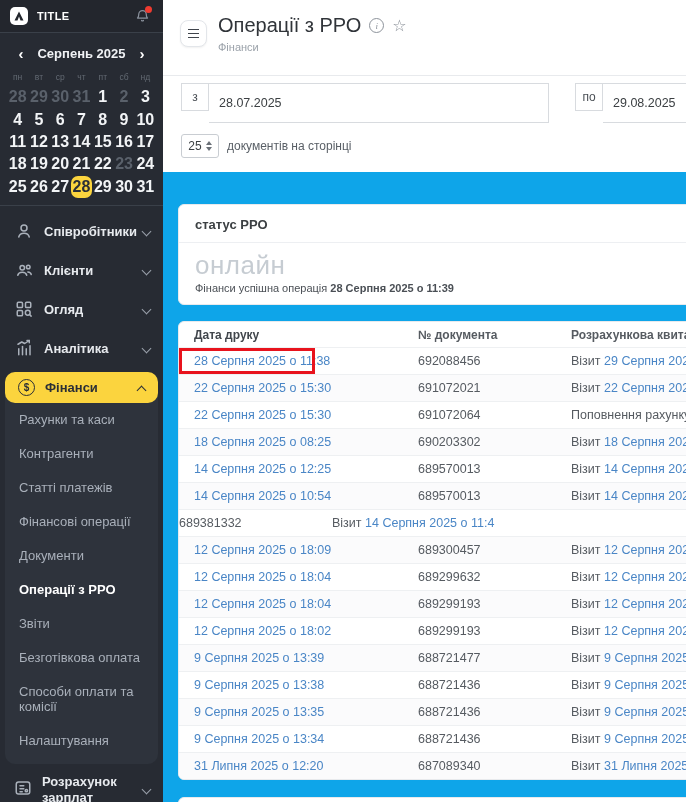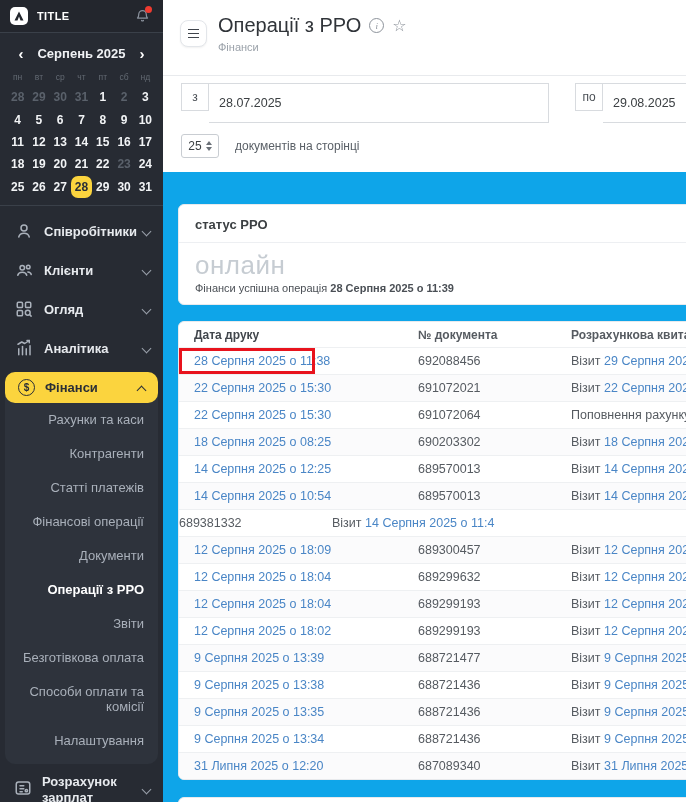--- a/index.html
+++ b/index.html
@@ -26,7 +26,7 @@
   .cal-weekdays, .cal-grid { display:grid; grid-template-columns:repeat(7,1fr); margin:0 7px; }
   .cal-wd { text-align:center; font-size:8.5px; color:#626972; padding:5px 0 4px; }
   .cal-day { height:22.4px; display:flex; align-items:center; justify-content:center;
-    font-size:12px; font-weight:700; color:#f2f4f6; border-radius:7px; }
+    font-size:16px; font-weight:700; color:#f2f4f6; border-radius:7px; }
   .cal-day.dim { color:#5a616b; }
   .cal-day.selected { background:#fbd43e; color:#2b2f36; }
 

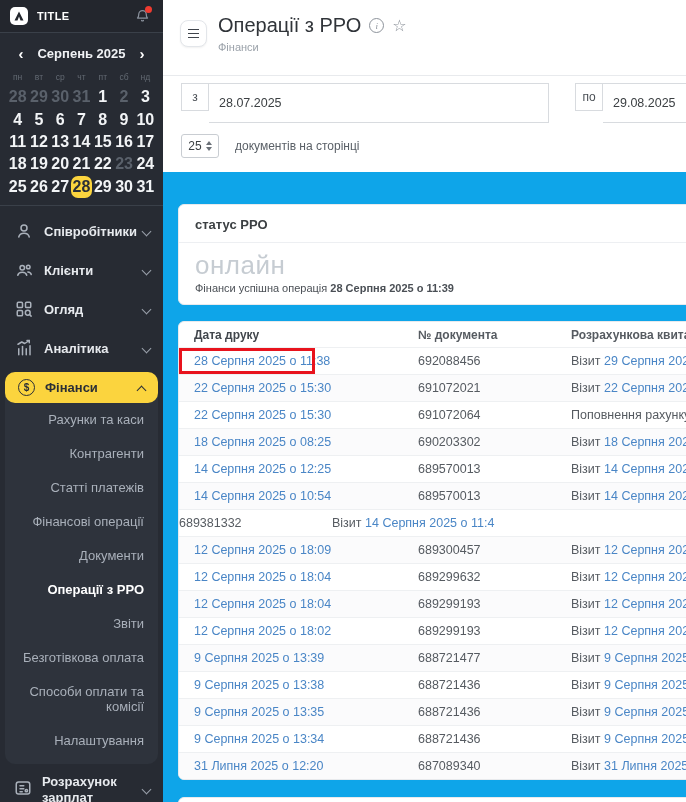--- a/index.html
+++ b/index.html
@@ -86,7 +86,7 @@
   .updown b { width:0; height:0; border-left:3px solid transparent; border-right:3px solid transparent; }
   .updown .u { border-bottom:4px solid #6a7077; }
   .updown .d { border-top:4px solid #6a7077; }
-  .pstext { margin-left:16px; font-size:12px; color:#5a6067; }
+  .pstext { margin-left:8px; font-size:12px; color:#5a6067; }
 
   .content { position:relative; height:630px; background:#0ea5e9; padding:32px 0 0 15px; }
   .card { background:#fff; border:1px solid #e8eaed; border-radius:6px; width:620px; }

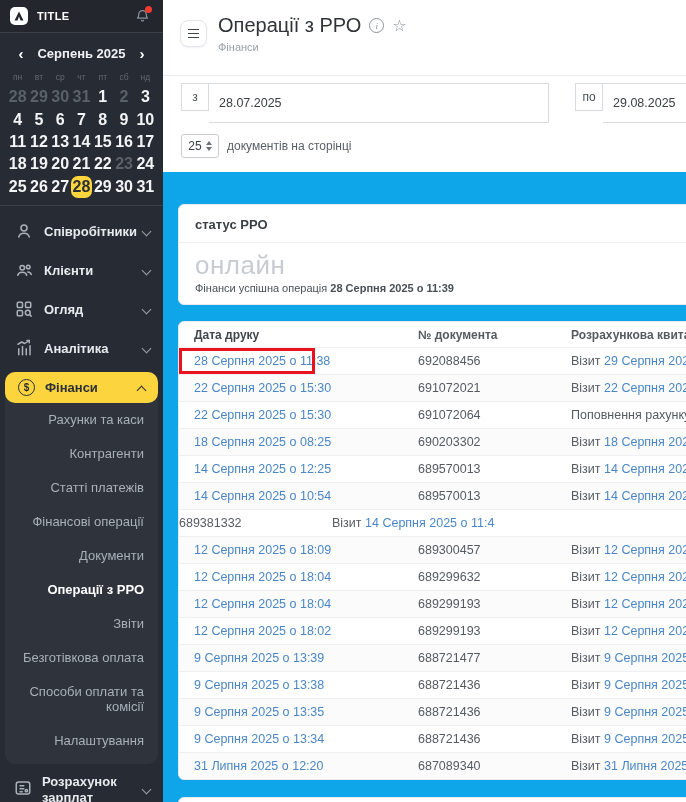--- a/index.html
+++ b/index.html
@@ -46,7 +46,7 @@
     display:flex; align-items:center; justify-content:center;
     font-size:10px; font-weight:700; color:#2b2f36; }
   .finance-pill .mi-label { flex:1; margin-left:10px; font-size:13px; font-weight:700; color:#2b2f36; }
-  .sub-item { padding:9.5px 14px; font-size:13px; color:#a9b0ba; cursor:pointer; line-height:15px;text-align:right; }
+  .sub-item { padding:9.5px 14px; font-size:13px; color:#a9b0ba; cursor:pointer; line-height:15px; }
   .sub-item.active { color:#ffffff; font-weight:700; }
 
   .payroll { display:flex; align-items:center; padding:10px 12px 0 14px; cursor:pointer; }

